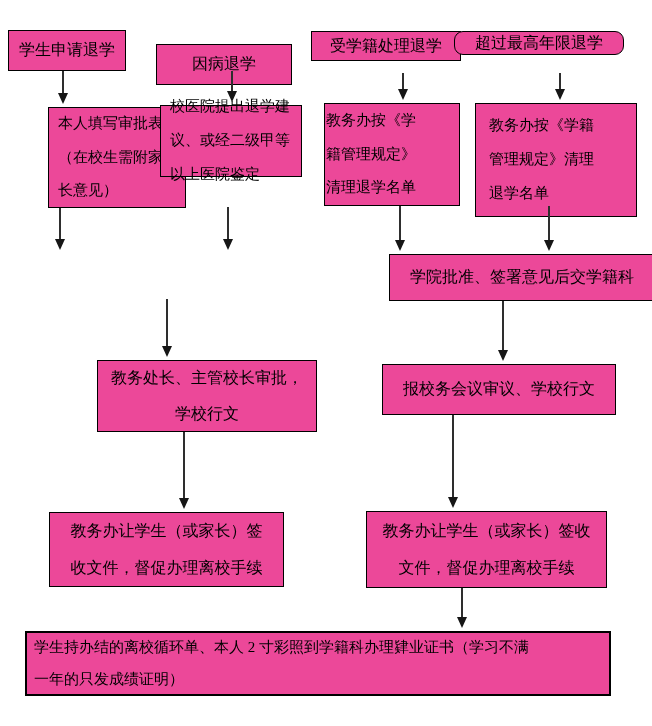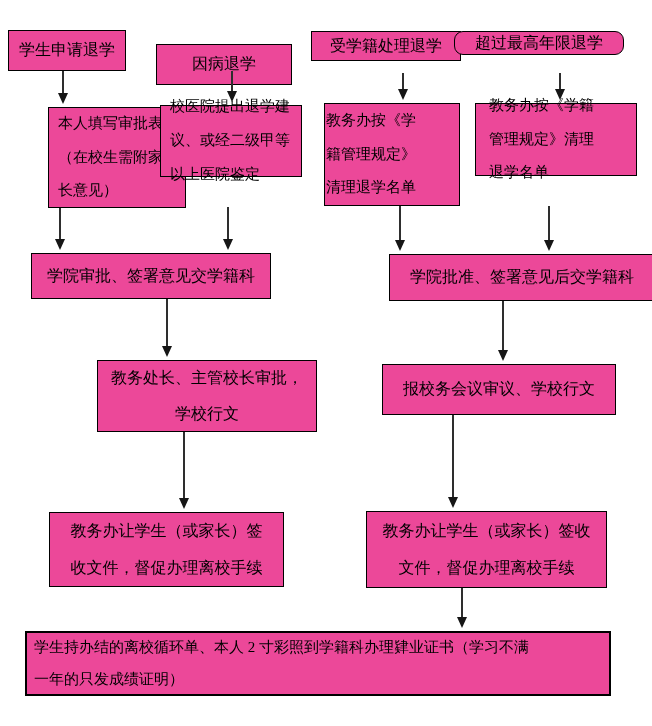--- a/index.html
+++ b/index.html
@@ -71,7 +71,7 @@
   <div class="box left small" style="left:324px; top:103px; width:136px; height:103px; padding-left:1px;">教务办按《学
 籍管理规定》
 清理退学名单</div>
-  <div class="box left small" style="left:475px; top:103px; width:162px; height:73px; padding-left:13px;">教务办按《学籍
+  <div class="box left small" style="left:475px; top:103px; width:162px; height:114px; padding-left:13px;">教务办按《学籍
 管理规定》清理
 退学名单</div>
 

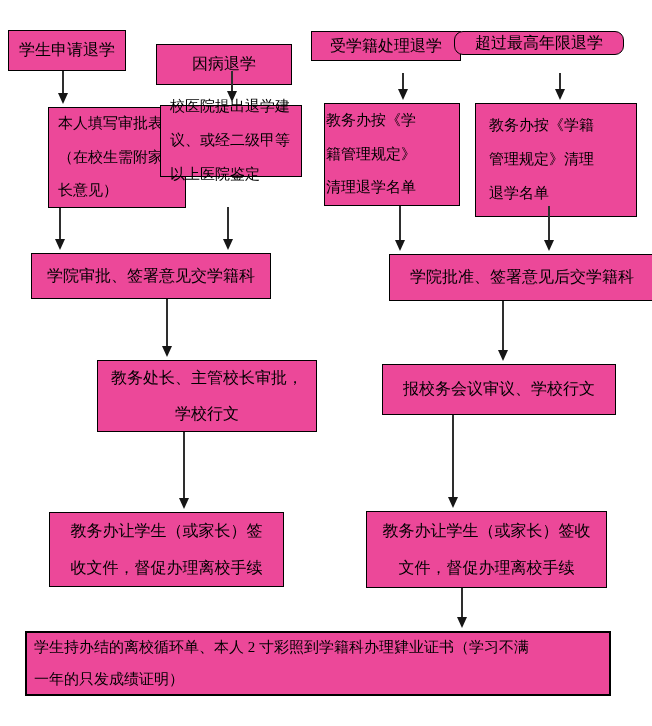--- a/index.html
+++ b/index.html
@@ -75,7 +75,6 @@
 管理规定》清理
 退学名单</div>
 
-  <div class="box" style="left:31px; top:253px; width:240px; height:46px;">学院审批、签署意见交学籍科</div>
   <div class="box" style="left:368px; top:254px; width:266px; height:47px;margin-left:21px;">学院批准、签署意见后交学籍科</div>
 
   <div class="box twoline" style="left:49px; top:360px; width:220px; height:72px;">教务处长、主管校长审批，

